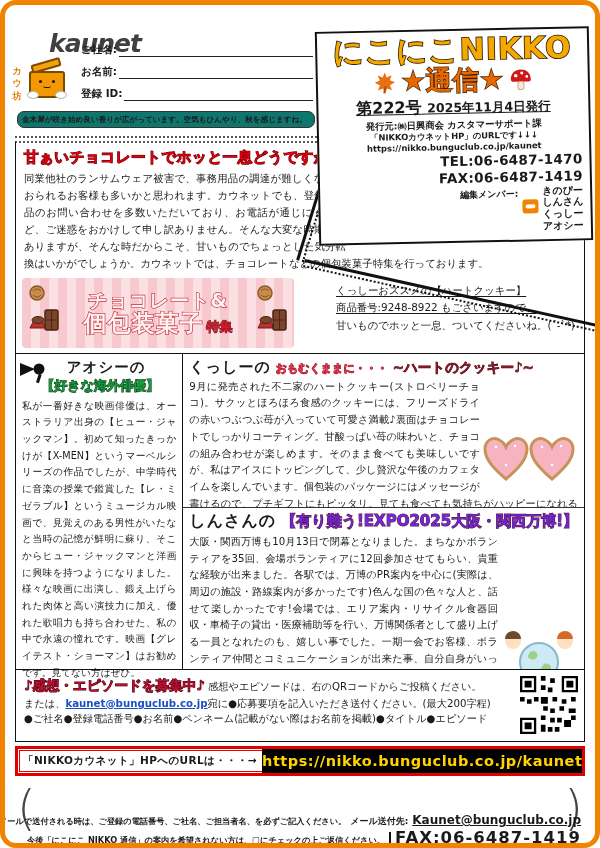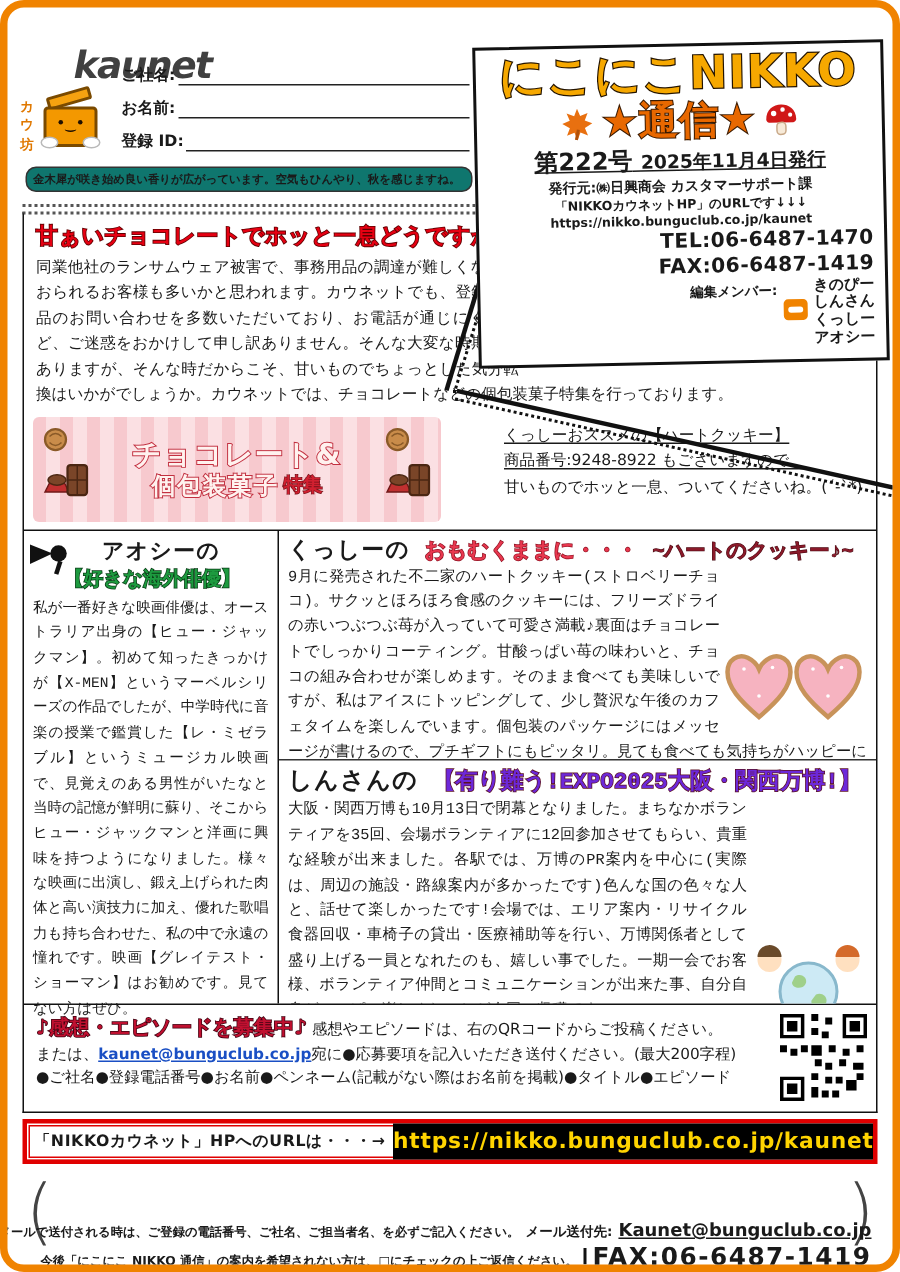--- a/index.html
+++ b/index.html
@@ -68,7 +68,7 @@
   .bn1 { font-size:19px; font-weight:900; color:#fff2ef; -webkit-text-stroke:1.3px #c23040; paint-order:stroke fill;
     letter-spacing:1px; line-height:1.1; }
   .bn2row { display:flex; align-items:flex-end; gap:3px; }
-  .bn2 { font-size:16px; font-weight:900; color:#fff2ef; -webkit-text-stroke:1.3px #c23040; paint-order:stroke fill;
+  .bn2 { font-size:23px; font-weight:900; color:#fff2ef; -webkit-text-stroke:1.3px #c23040; paint-order:stroke fill;
     letter-spacing:1px; line-height:1.1; }
   .bntag { font-size:13px; font-weight:900; color:#d02030; -webkit-text-stroke:0.8px #701018; paint-order:stroke fill; }
   .choco { position:absolute; top:6px; }

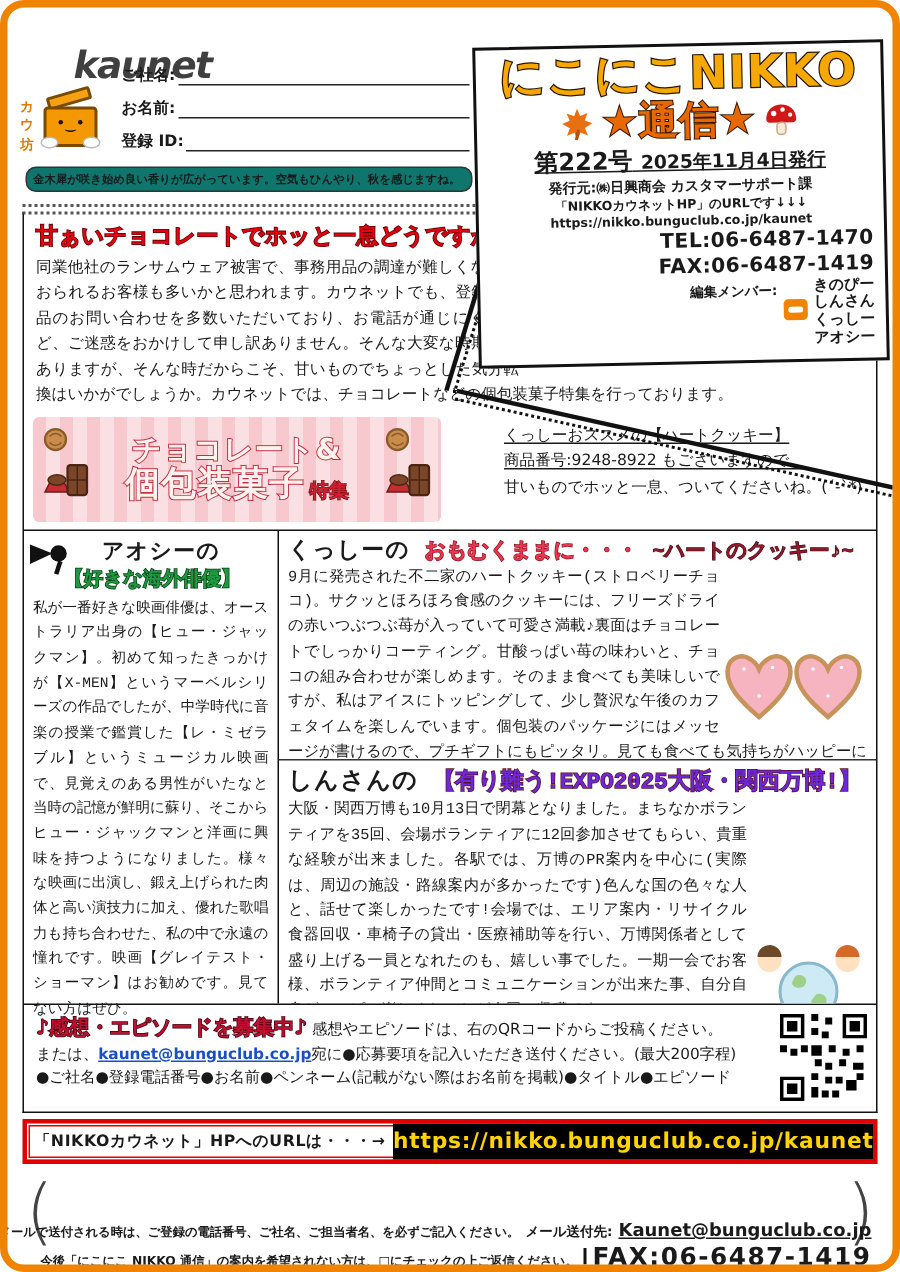--- a/index.html
+++ b/index.html
@@ -76,7 +76,7 @@
   .feature-notes { flex:1; padding:6px 8px 0 10px; font-size:10.4px; line-height:1.7; font-weight:500; white-space:nowrap; }
   .feature-notes .u { text-decoration:underline; text-underline-offset:2px; }
   
-  .cols { display:flex; border-bottom:1.8px solid #111; height:316px;font-family:Liberation Mono, monospace; }
+  .cols { display:flex; border-bottom:1.8px solid #111; height:316px; }
   .col-left { width:170px; border-right:1.8px solid #111; padding:4px 6px; position:relative; }
   .aoshi-head { text-align:center; position:relative; padding-left:14px; }
   .spotlight { position:absolute; left:-3px; top:2px; }

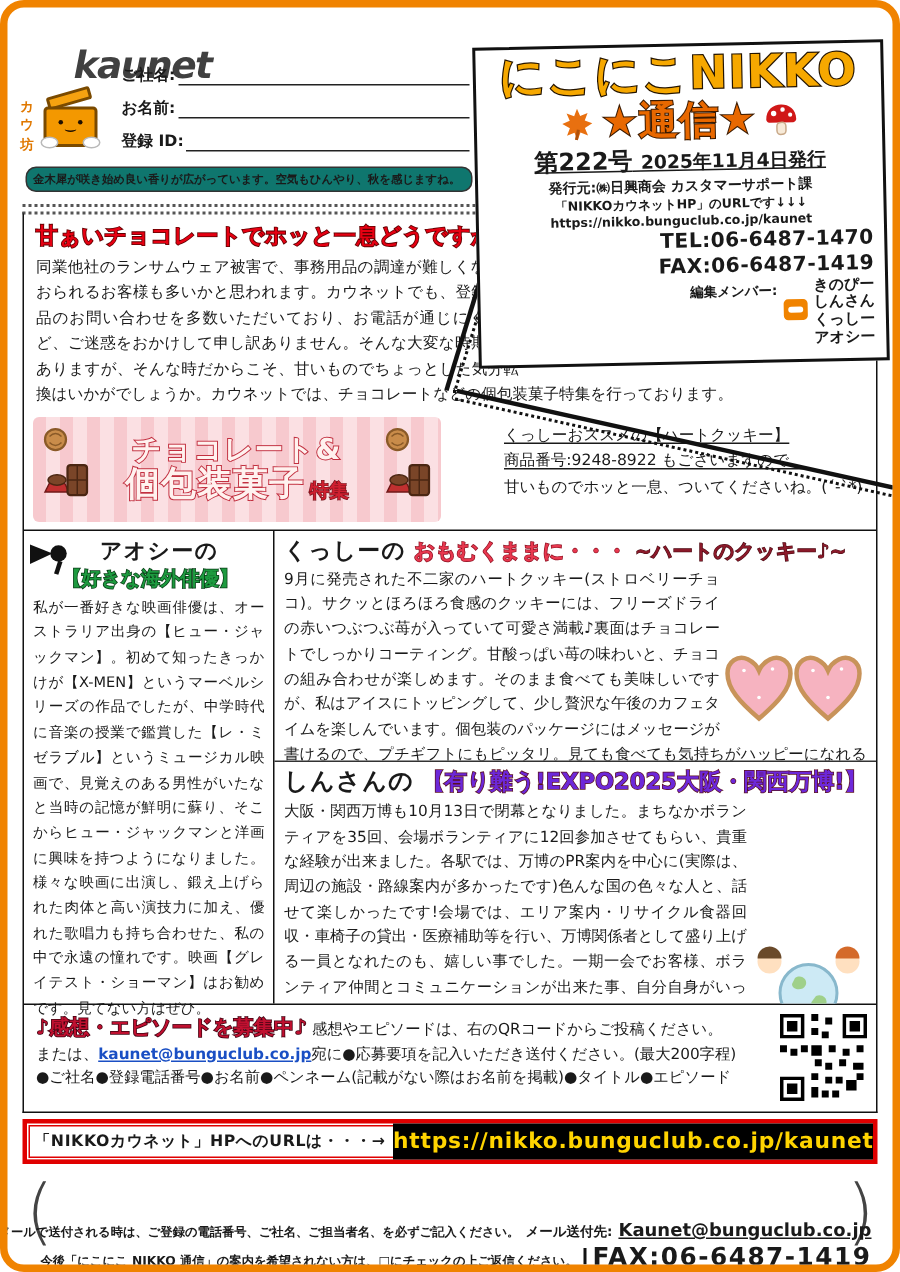--- a/index.html
+++ b/index.html
@@ -88,7 +88,7 @@
   .kusshi { padding:3px 6px 2px; border-bottom:1.6px solid #333; overflow:hidden; }
   .k-head { white-space:nowrap; }
   .k-prefix { font-size:15px; font-weight:900; letter-spacing:1px;margin-top:43px; }
-  .k-red { font-size:14px; font-weight:900; color:#e8384f; -webkit-text-stroke:0.9px #8c1020; paint-order:stroke fill; }
+  .k-red { font-size:11px; font-weight:900; color:#e8384f; -webkit-text-stroke:0.9px #8c1020; paint-order:stroke fill; }
   .k-dark { font-size:13.5px; font-weight:900; color:#8b1a2a; -webkit-text-stroke:0.7px #40060e; paint-order:stroke fill; }
   .hearts-float { float:right; width:98px; height:52px; margin-top:56px; text-align:right; }
   .k-body, .s-body { font-size:10.2px; line-height:1.64; text-align:justify; margin:2px 0 3px; font-weight:500; }

